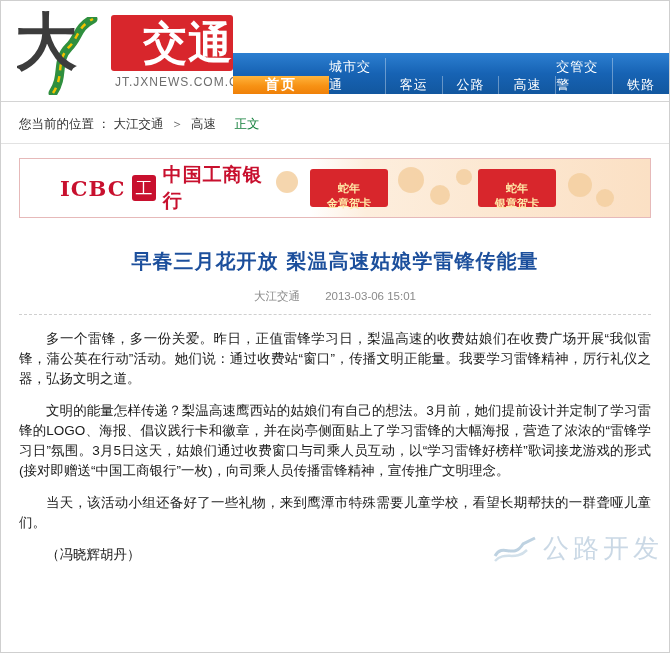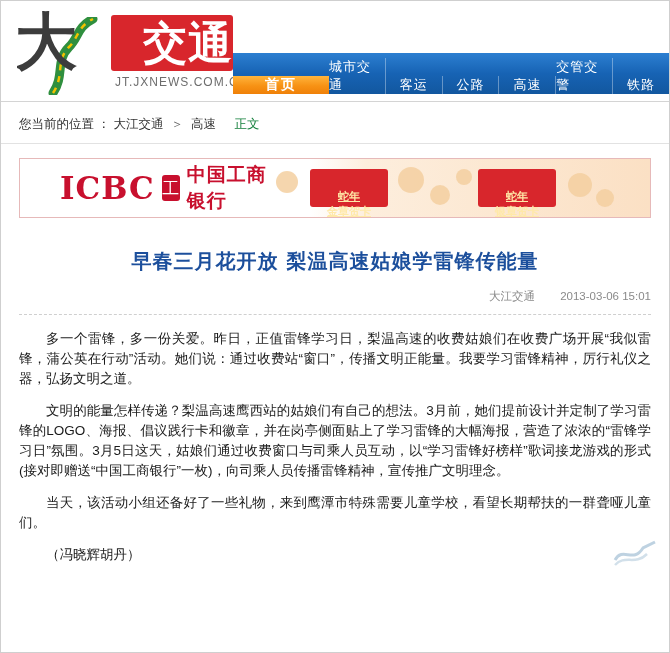--- a/index.html
+++ b/index.html
@@ -145,7 +145,7 @@
   .icbc-en {
     font-family: "DejaVu Serif", serif;
     font-weight: bold;
-    font-size: 31px;
+    font-size: 21px;
     color: #c8102e;
     letter-spacing: 1px;
   }

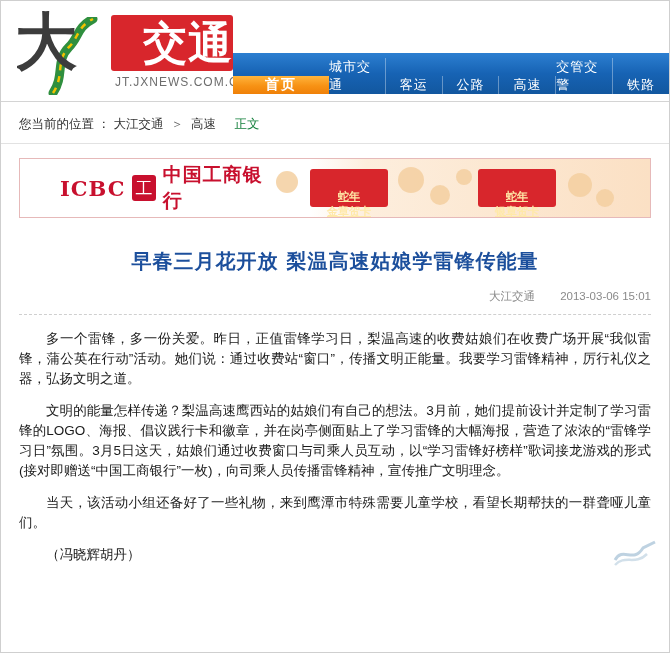--- a/index.html
+++ b/index.html
@@ -182,9 +182,8 @@
     text-align: center;
     font-size: 11px;
     line-height: 15px;
-    padding-top: 20px;
-    font-weight: bold;
-    text-decoration: underline;
+    padding-top: 12px;
+    font-weight: bold;
   }
   .ad-card.gold { left: 40px; }
   .ad-card.silver { left: 208px; }

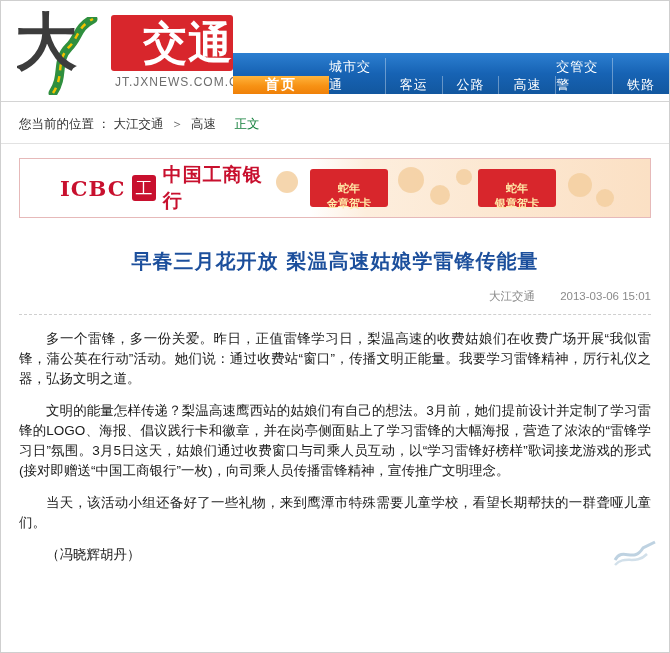--- a/index.html
+++ b/index.html
@@ -206,7 +206,7 @@
   }
   .article-meta {
     margin-top: 14px;
-    text-align: right;
+    text-align: center;
     font-size: 11.5px;
     color: #8a8a8a;
   }

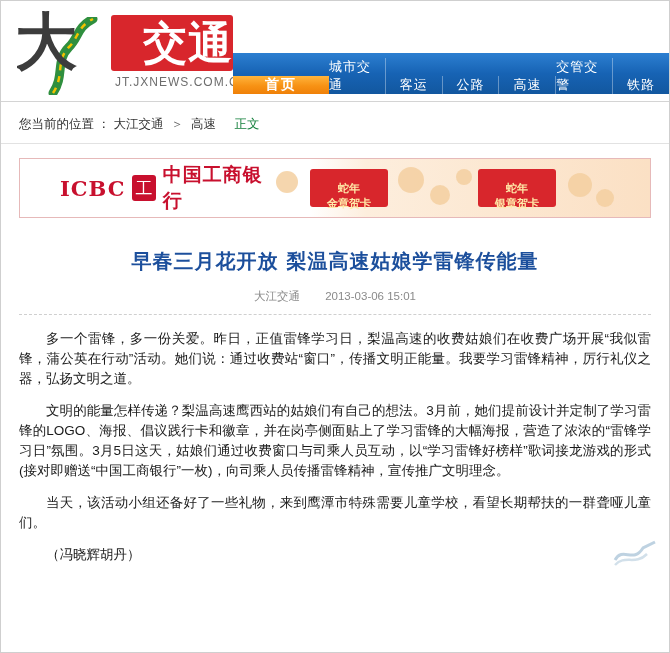--- a/index.html
+++ b/index.html
@@ -337,6 +337,7 @@
       <path d="M2 20 C 10 6, 20 24, 30 8 L 42 2" stroke="#a9c3d8" stroke-width="3" fill="none"></path>
       <path d="M2 25 C 12 14, 22 26, 34 14" stroke="#c3d6e4" stroke-width="2.5" fill="none"></path>
     </svg>
+    <span>公路开发</span>
   </div>
 
 </div>

